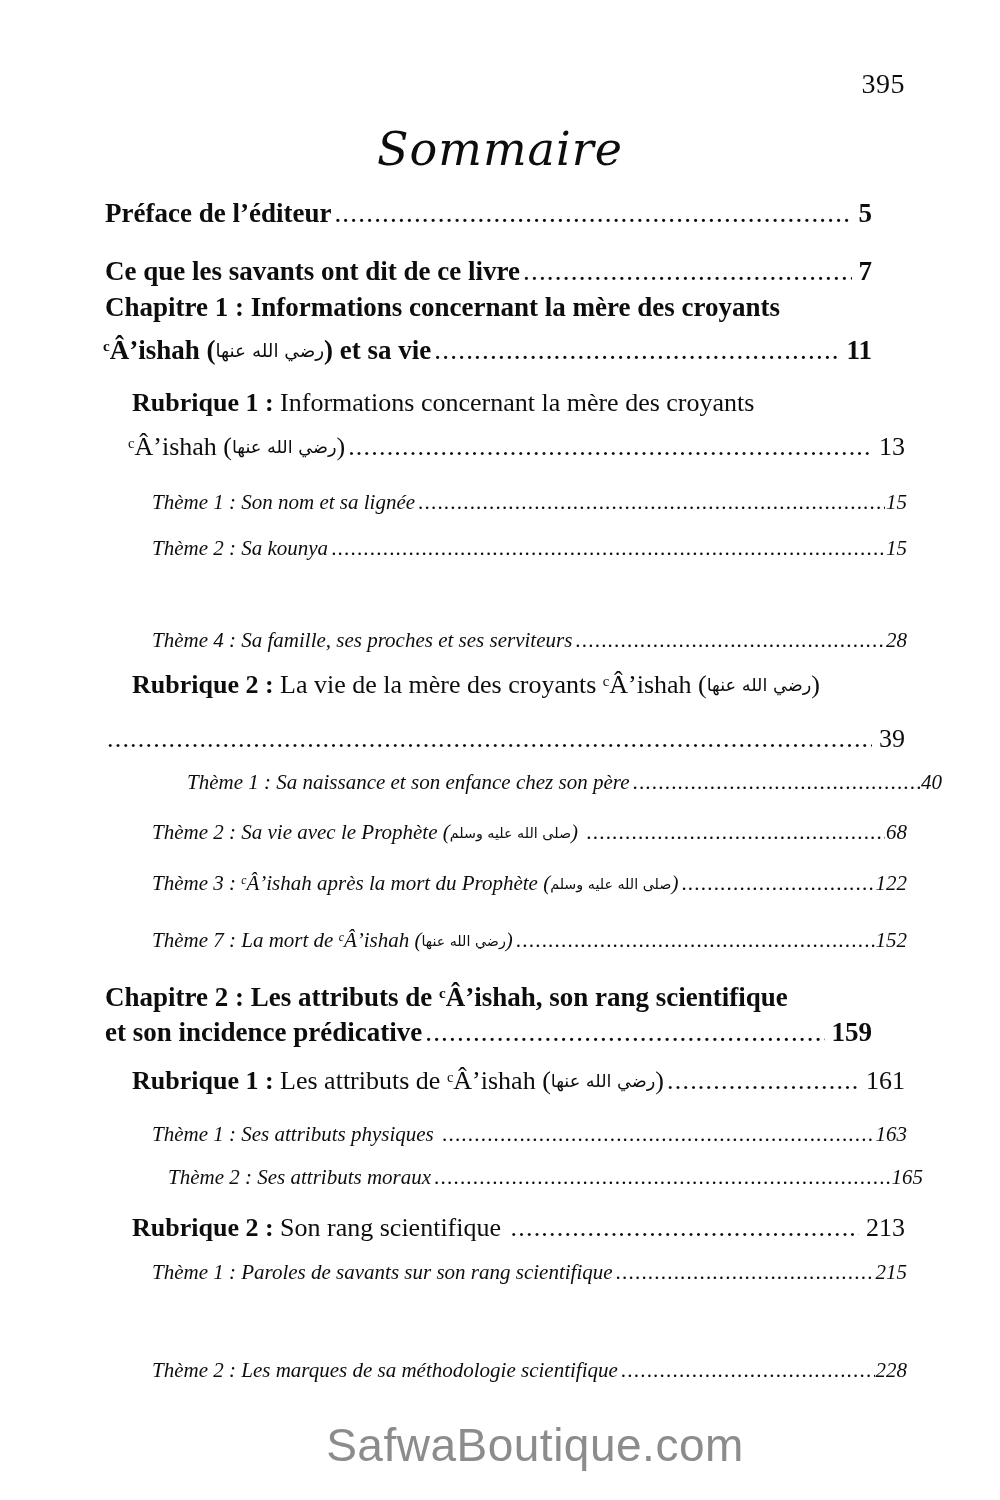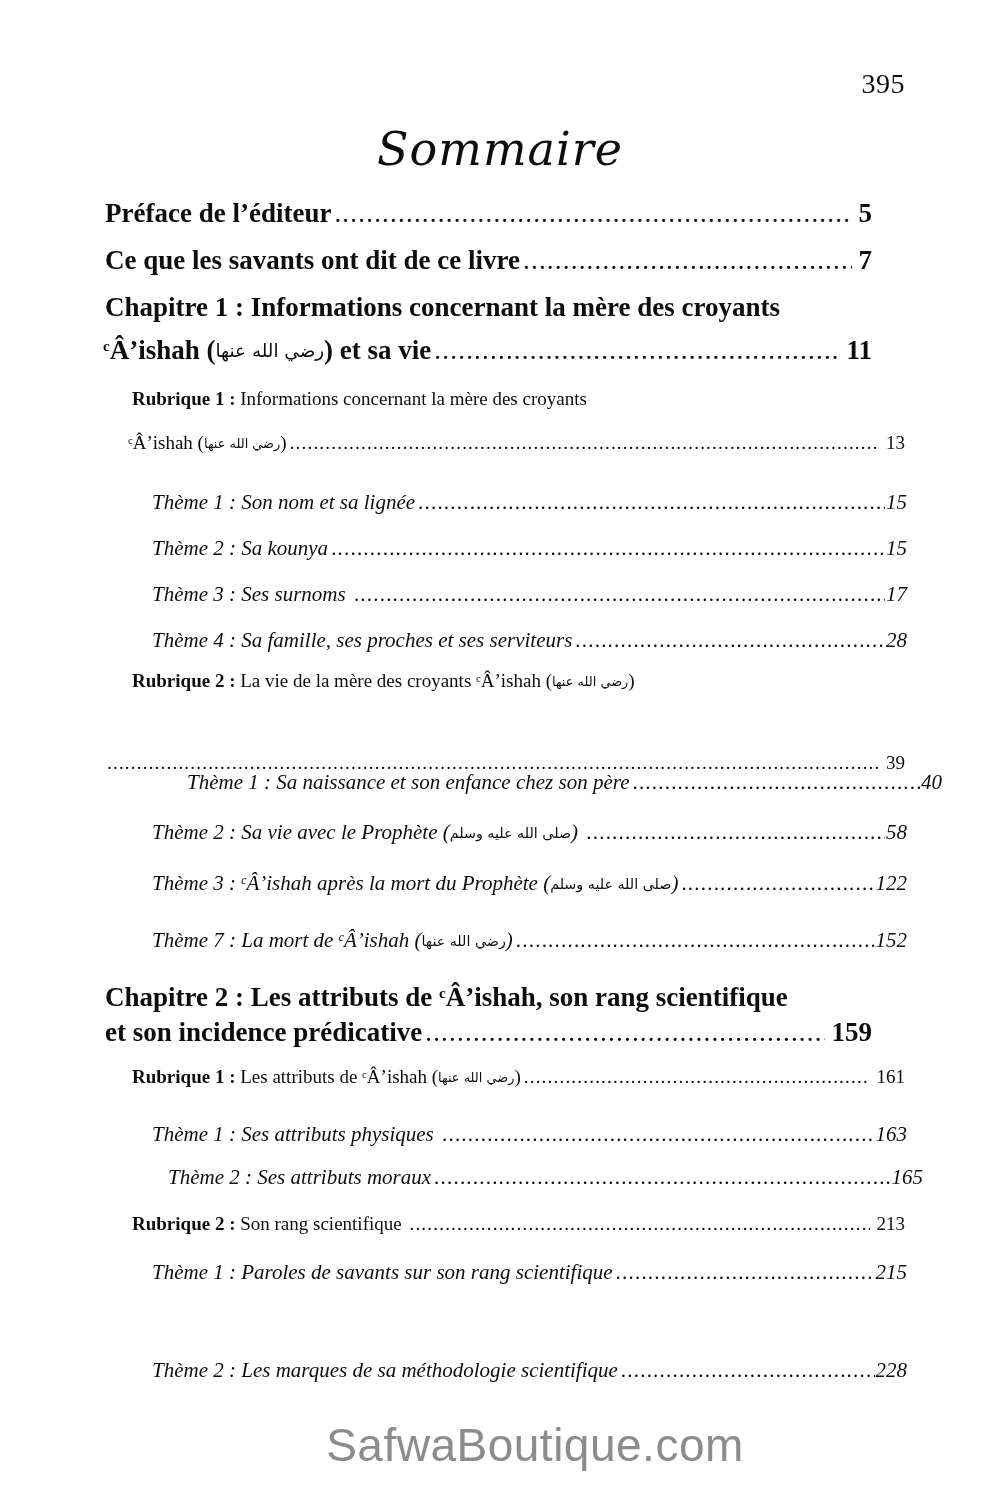--- a/index.html
+++ b/index.html
@@ -75,7 +75,7 @@
         <span class="dots"></span>
         <span class="pageref">5</span>
       </div>
-      <div class="toc-line lvl-top" style="top: 245px; left: 105px; width: 767px;">
+      <div class="toc-line lvl-top" style="top: 256px; left: 105px; width: 767px;">
         <span class="label"><span class="seg-text">Ce que les savants ont dit de ce livre</span></span>
         <span class="dots"></span>
         <span class="pageref">7</span>

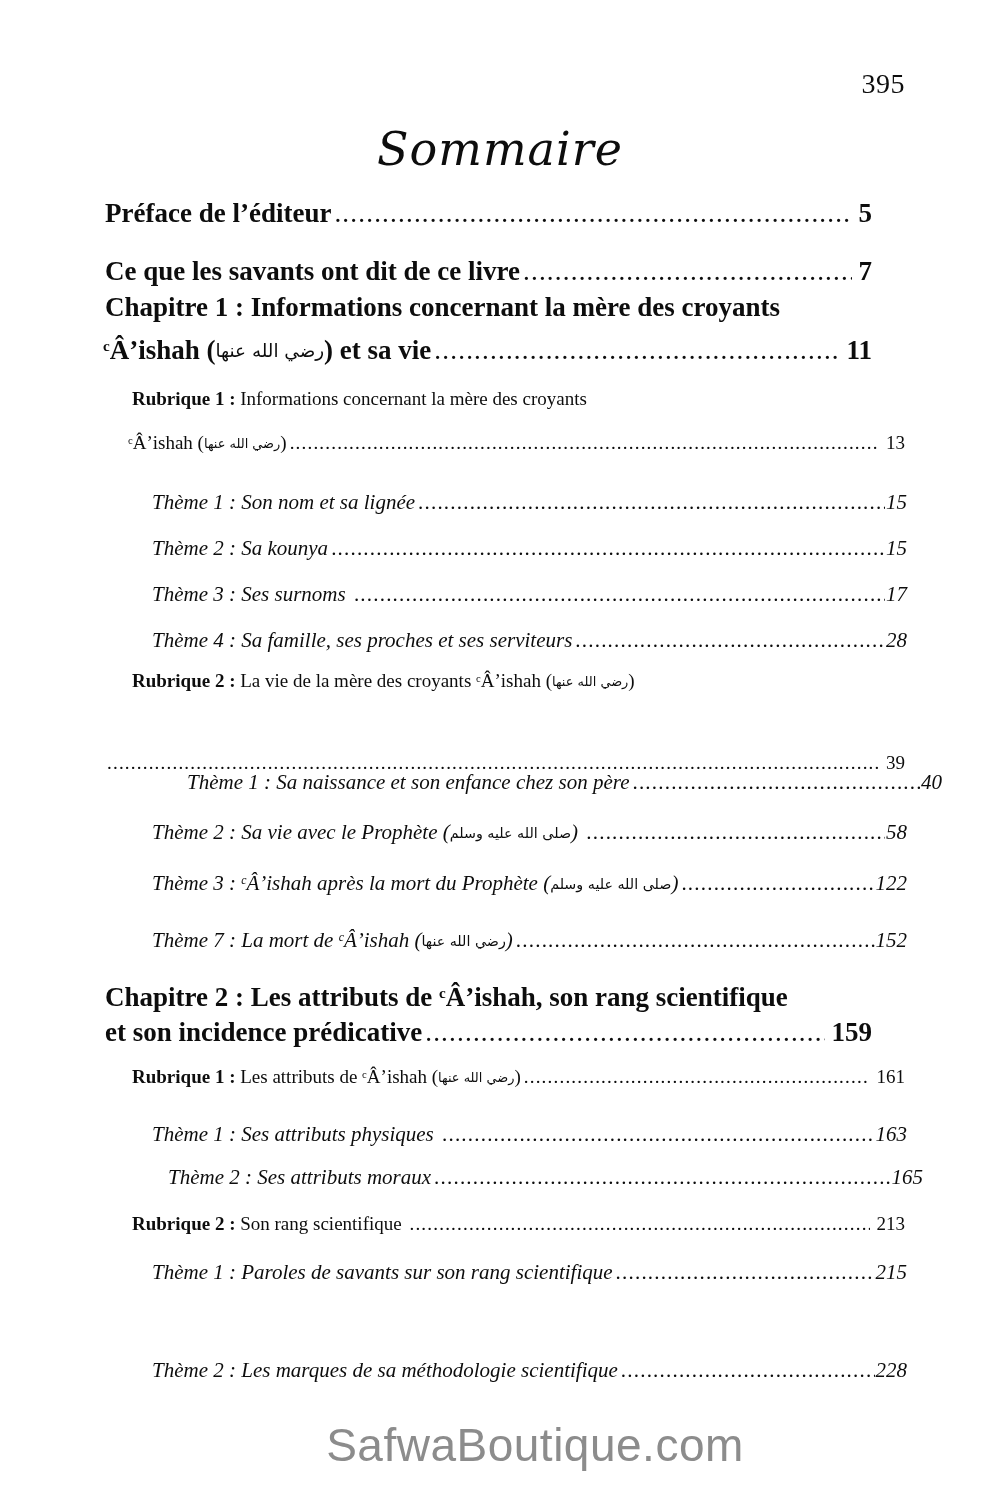--- a/index.html
+++ b/index.html
@@ -31,7 +31,7 @@
   }
   .toc-line .label{white-space:pre;}
   .lvl-top,.lvl-chapitre{font-size:27px;font-weight:bold;}
-  .lvl-rubrique{font-size:19px;font-weight:normal;}
+  .lvl-rubrique{font-size:26px;font-weight:normal;}
   .lvl-rubrique .seg-bold{font-weight:bold;}
   .lvl-theme{font-size:21px;font-style:italic;}
   .seg-bold{font-weight:bold;}

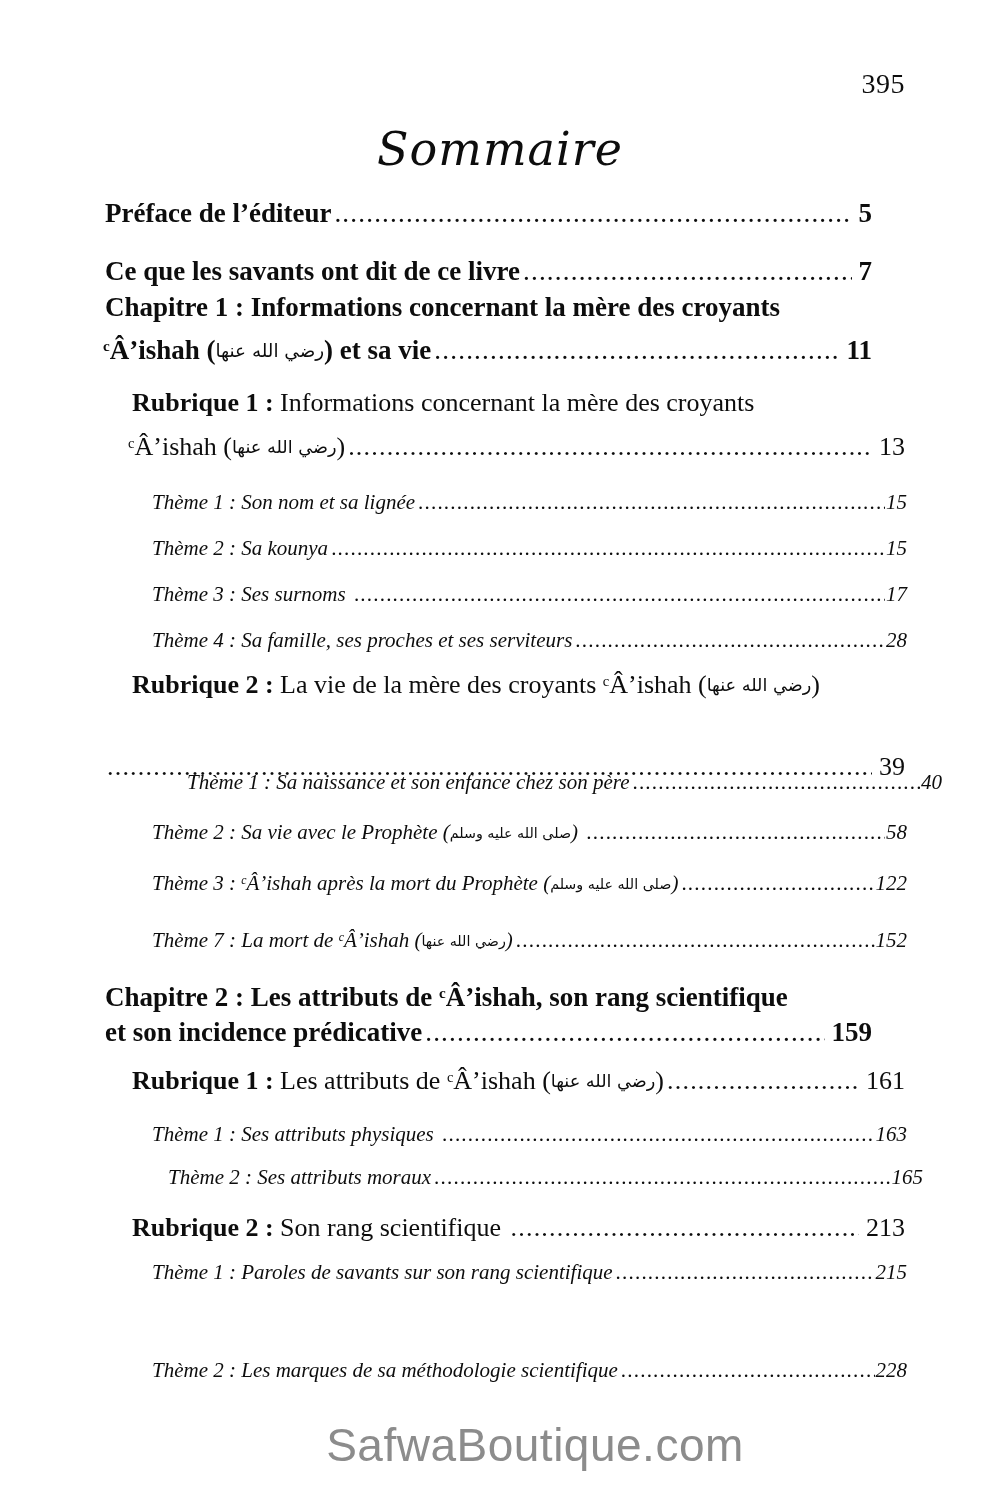--- a/index.html
+++ b/index.html
@@ -106,11 +106,6 @@
         <span class="dots"></span>
         <span class="pageref">15</span>
       </div>
-      <div class="toc-line lvl-theme" style="top: 582px; left: 152px; width: 755px;">
-        <span class="label"><span class="seg-text">Thème 3 : Ses surnoms </span></span>
-        <span class="dots"></span>
-        <span class="pageref">17</span>
-      </div>
       <div class="toc-line lvl-theme" style="top: 628px; left: 152px; width: 755px;">
         <span class="label"><span class="seg-text">Thème 4 : Sa famille, ses proches et ses serviteurs</span></span>
         <span class="dots"></span>

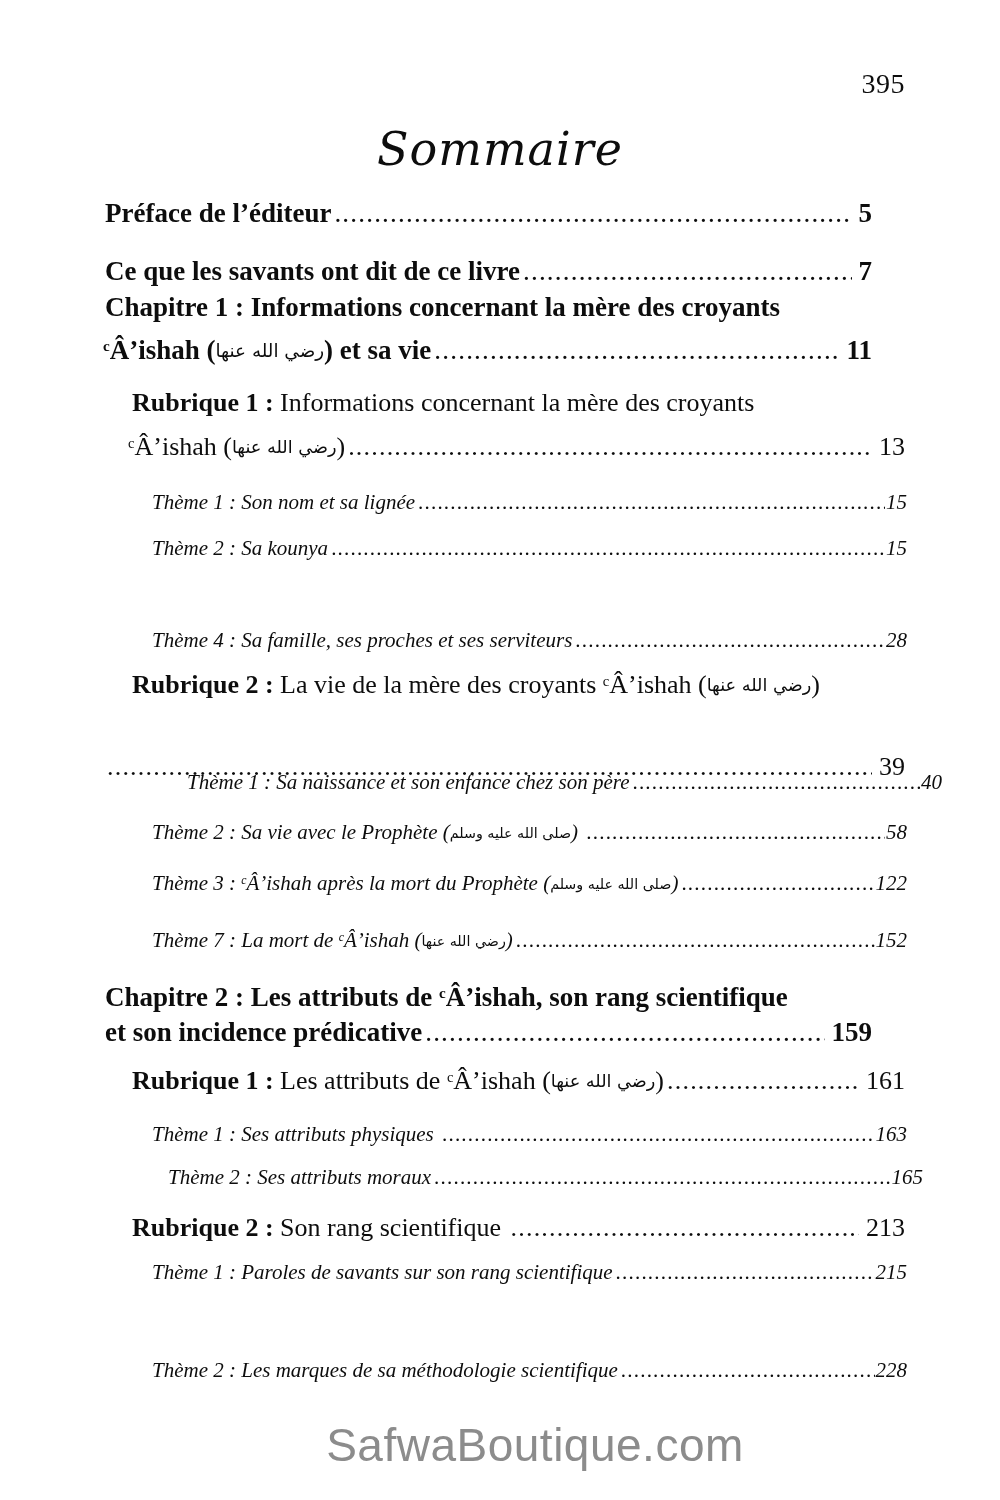--- a/index.html
+++ b/index.html
@@ -114,7 +114,7 @@
       <div class="toc-line lvl-rubrique" style="top: 670px; left: 132px;">
         <span class="label"><span class="seg-bold">Rubrique 2 : </span><span class="seg-text">La vie de la mère des croyants </span><span class="seg-sup">c</span><span class="seg-text">Â’ishah (</span><span class="seg-arabic">رضي الله عنها</span><span class="seg-text">)</span></span>
       </div>
-      <div class="toc-line lvl-rubrique" style="top: 752px; left: 104px; width: 801px;">
+      <div class="toc-line lvl-rubrique" style="top: 724px; left: 104px; width: 801px;">
         <span class="label"></span>
         <span class="dots"></span>
         <span class="pageref">39</span>

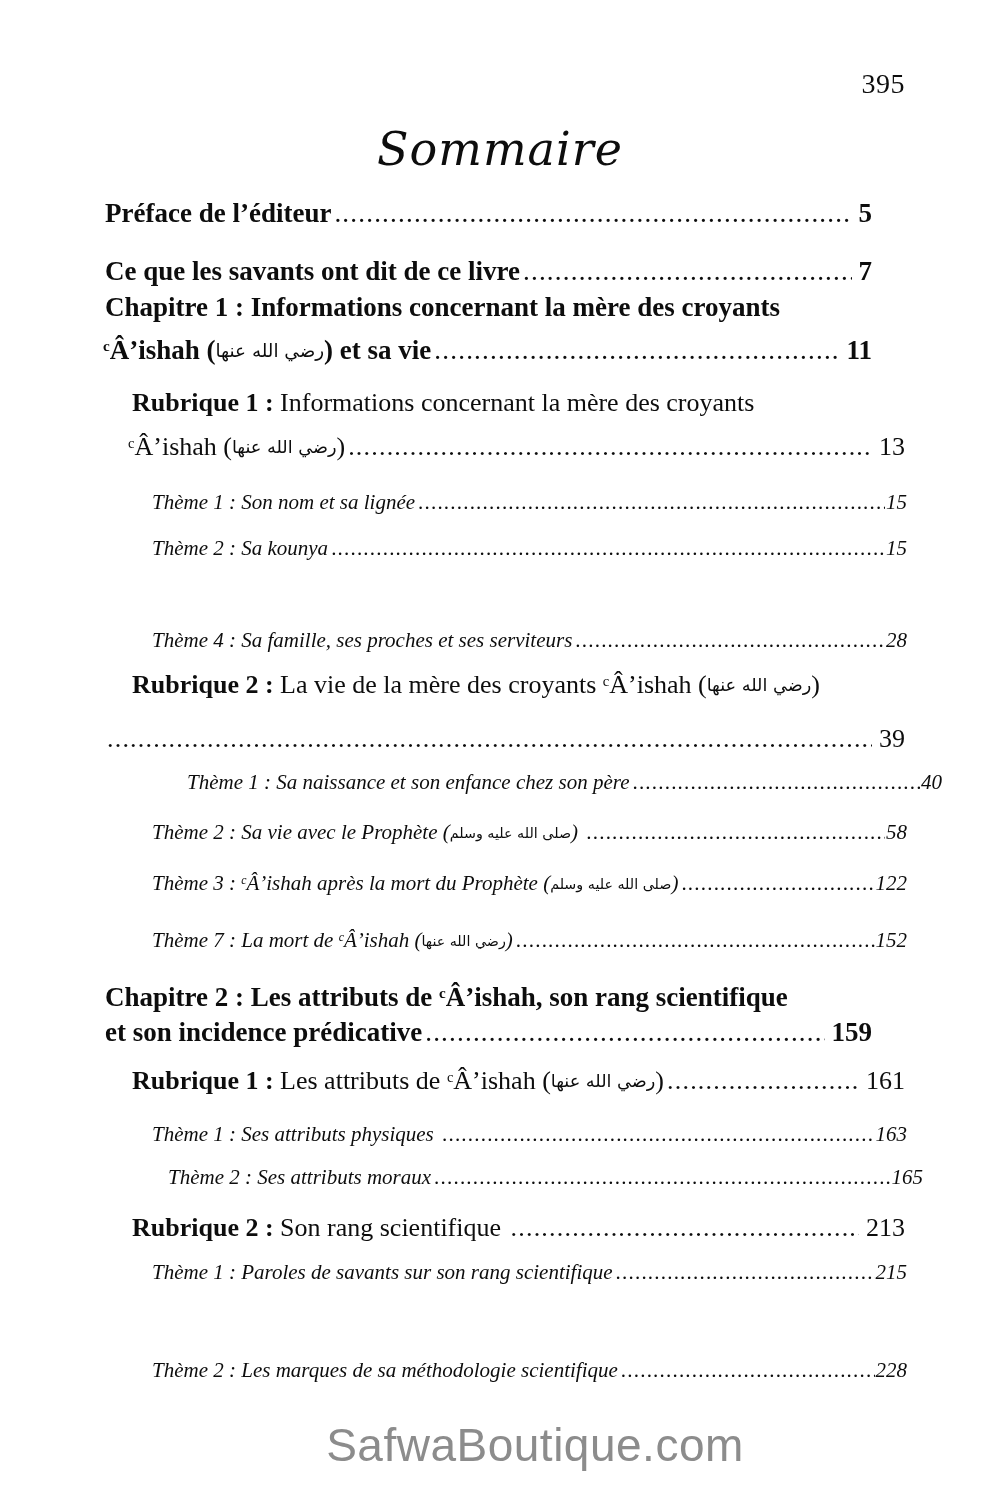--- a/index.html
+++ b/index.html
@@ -127,7 +127,7 @@
       <div class="toc-line lvl-theme" style="top: 820px; left: 152px; width: 755px;">
         <span class="label"><span class="seg-text">Thème 2 : Sa vie avec le Prophète (</span><span class="seg-arabic">صلى الله عليه وسلم</span><span class="seg-text">) </span></span>
         <span class="dots"></span>
-        <span class="pageref">58</span>
+        <span class="pageref">68</span>
       </div>
       <div class="toc-line lvl-theme" style="top: 871px; left: 152px; width: 755px;">
         <span class="label"><span class="seg-text">Thème 3 : </span><span class="seg-sup">c</span><span class="seg-text">Â’ishah après la mort du Prophète (</span><span class="seg-arabic">صلى الله عليه وسلم</span><span class="seg-text">)</span></span>

